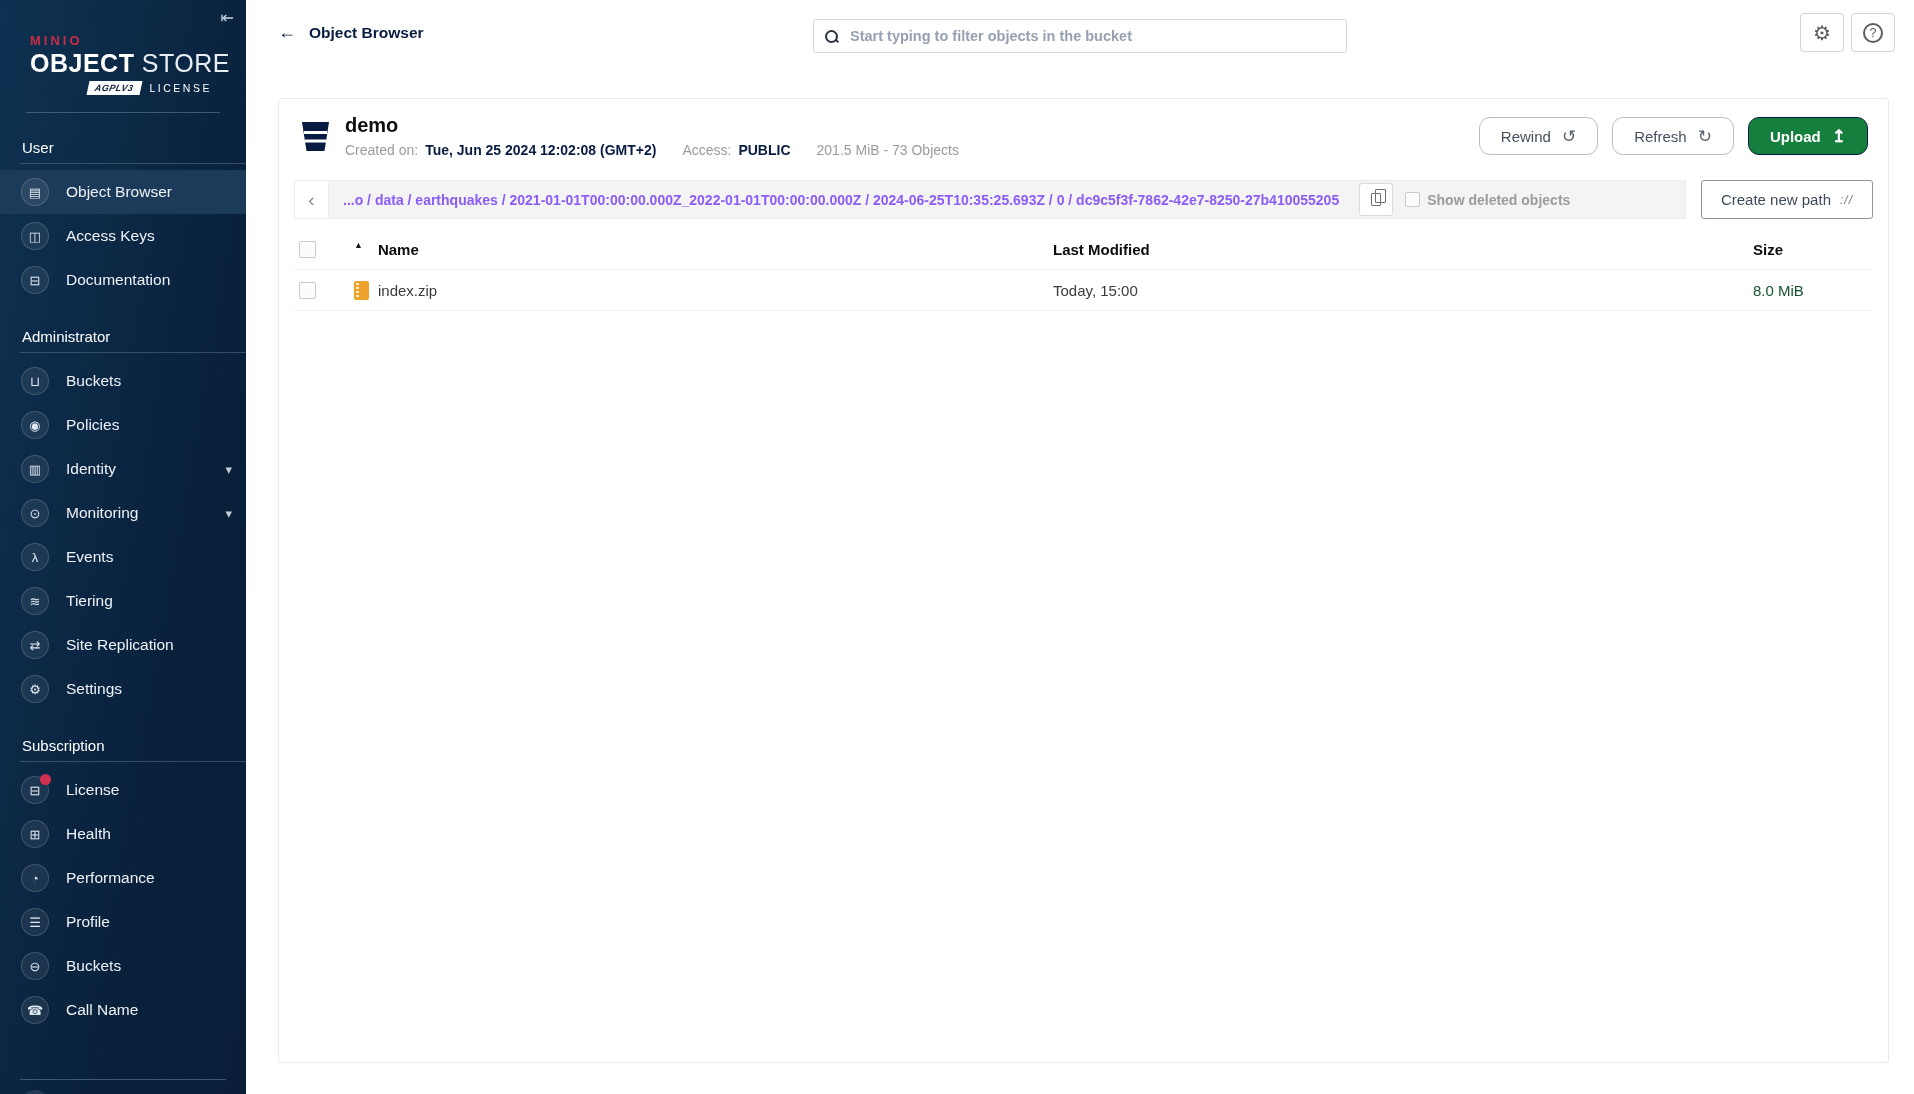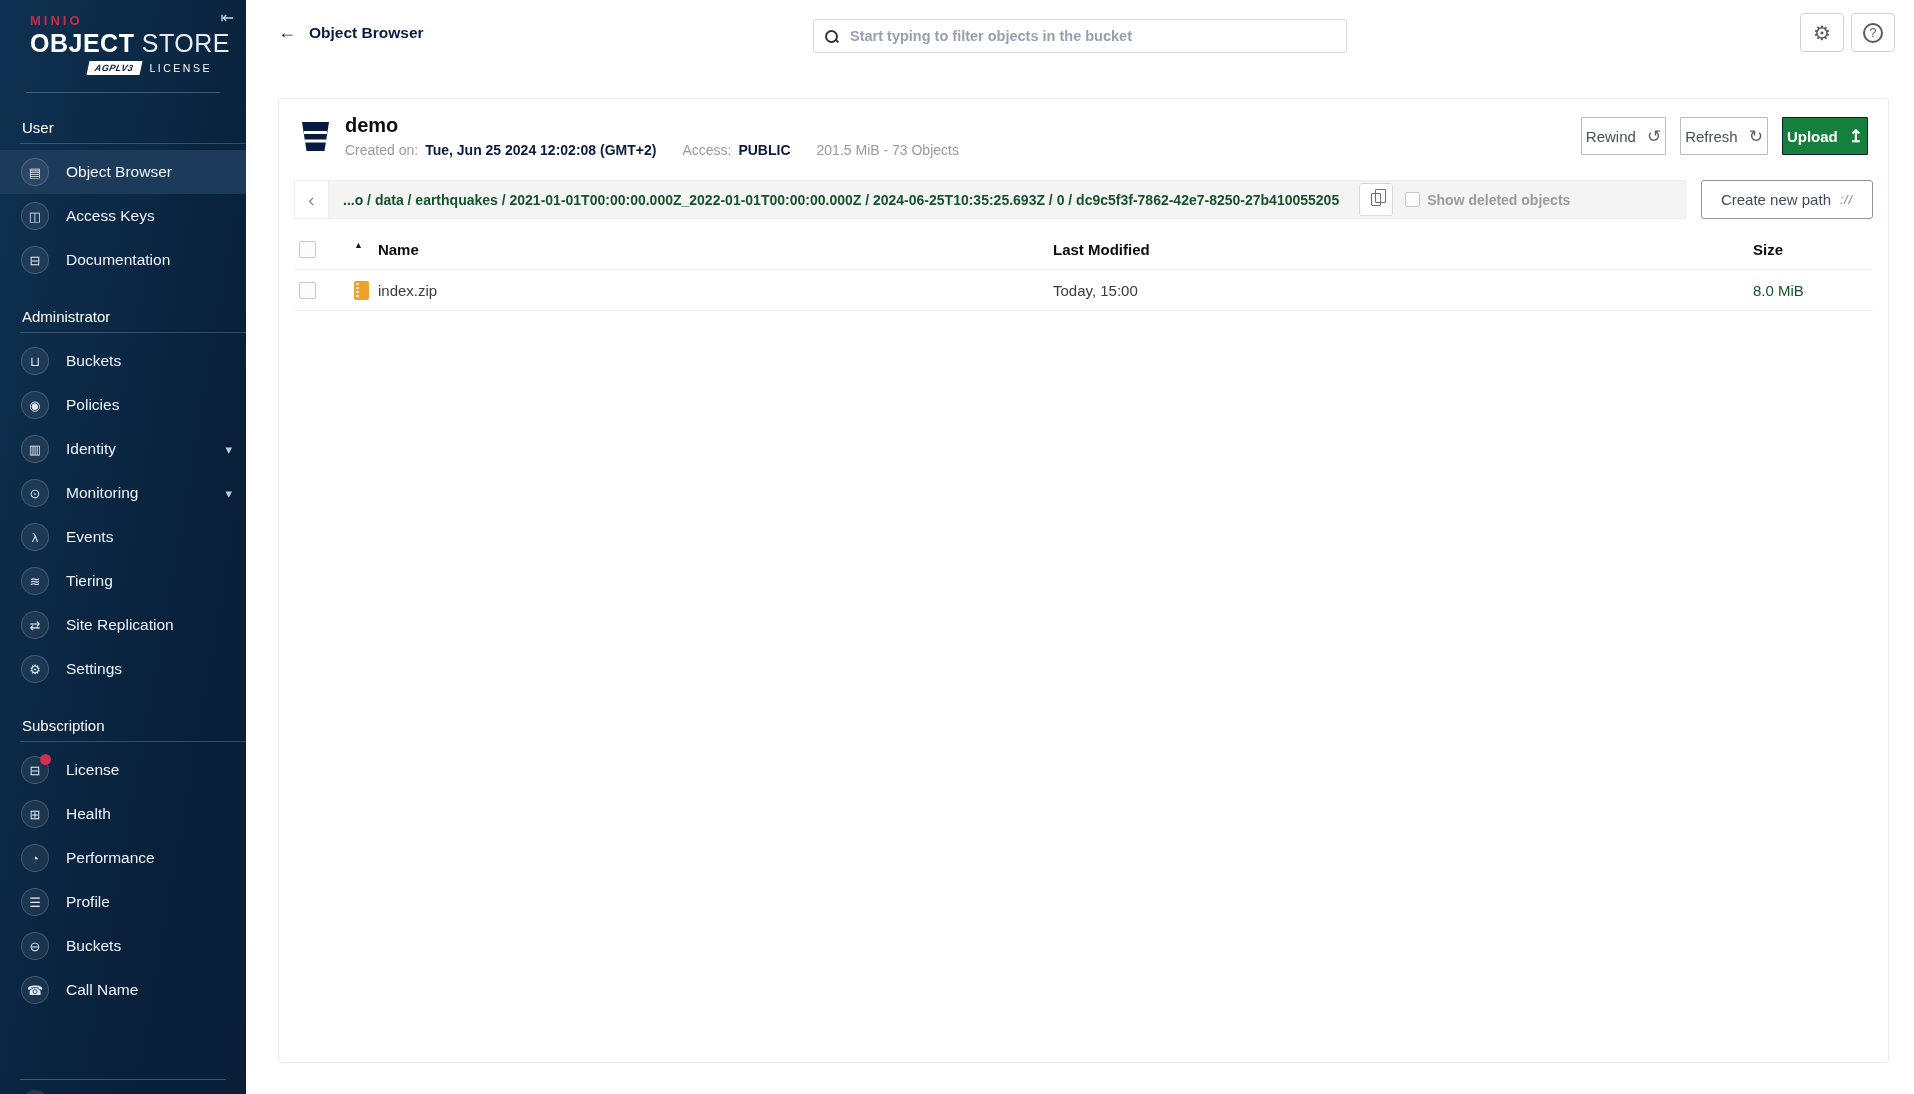--- a/index.html
+++ b/index.html
@@ -17,7 +17,7 @@
     color:#E7EDF4; position:relative; overflow:hidden;
   }
   .collapse-btn { position:absolute; top:8px; right:12px; color:#C8D2DE; font-size:16px; cursor:pointer; }
-  .logo { padding:13px 0 0 30px; }
+  .logo { padding:13px 0 0 30px;margin-top:20px; }
   .logo-minio { color:#C72C48; font-weight:bold; font-size:13px; letter-spacing:3px; }
   .logo-product { font-size:25px; color:#FFFFFF; margin-top:1px; letter-spacing:0.5px; white-space:nowrap; }
   .logo-product .bold { font-weight:bold; }

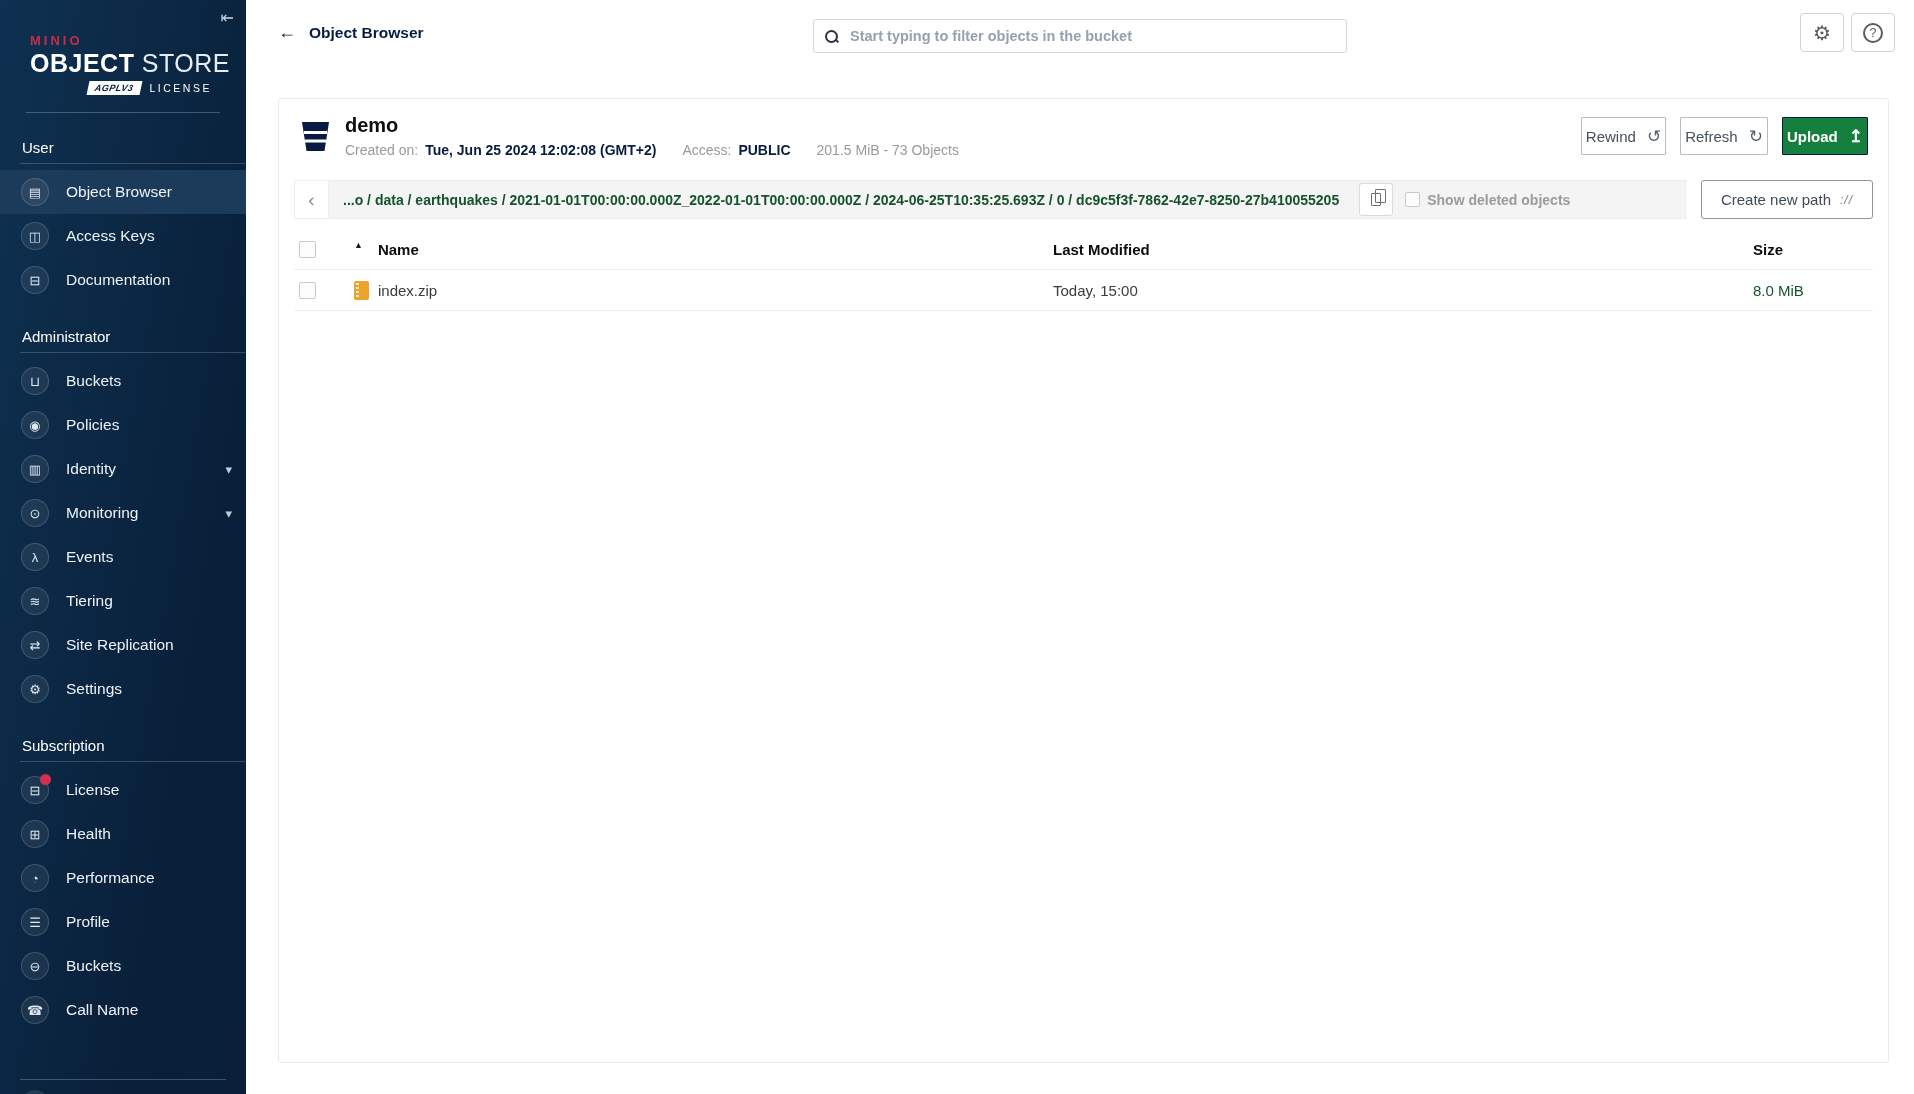--- a/index.html
+++ b/index.html
@@ -74,7 +74,7 @@
   .meta-strong { color:#081C42; font-weight:bold; }
   .m-gap-s { margin-left:7px; } .m-gap-l { margin-left:26px; }
   .bucket-actions { margin-left:auto; display:flex; gap:14px; align-items:center; }
-  .btn { height:38px; padding:0 4px; border:1px solid #BCBCBC; border-radius:1px; background:#fff; color:#45505E; font-size:15px; display:flex; align-items:center; gap:11px; cursor:pointer; font-family:inherit; }
+  .btn { height:38px; padding:0 21px; border:1px solid #BCBCBC; border-radius:11px; background:#fff; color:#45505E; font-size:15px; display:flex; align-items:center; gap:11px; cursor:pointer; font-family:inherit; }
   .btn .bi { font-size:17px; color:#555E6B; }
   .btn.primary { background:#15803d; border-color:#081C42; color:#FFFFFF;font-weight:bold; }
   .btn.primary .bi { color:#FFFFFF; }

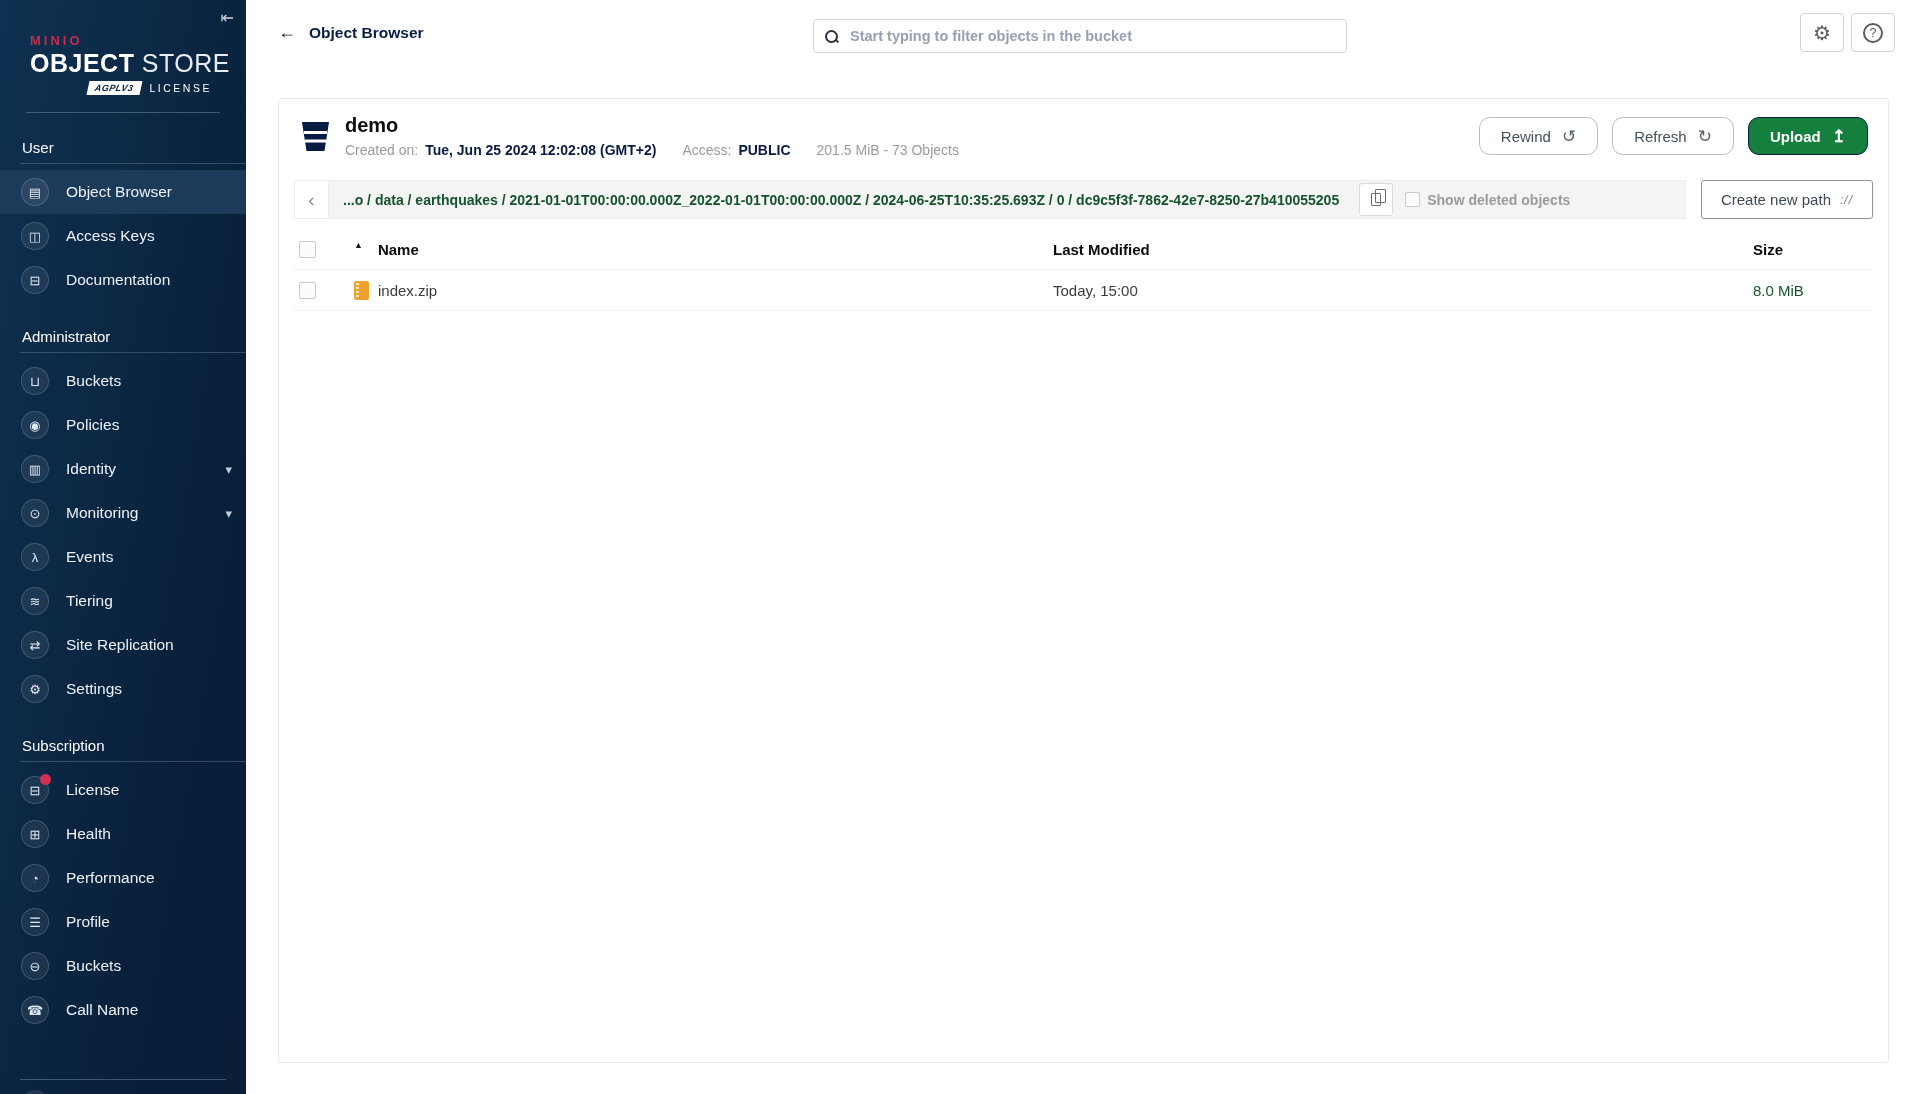--- a/index.html
+++ b/index.html
@@ -83,7 +83,7 @@
   .pathbar-row { display:flex; align-items:center; margin-top:12px; }
   .pathbar { flex:1; height:39px; background:#F4F4F4; border:1px solid #EDEDED; display:flex; align-items:center; min-width:0; }
   .path-back { width:34px; height:100%; background:#FFFFFF; border-right:1px solid #EDEDED; display:flex; align-items:center; justify-content:center; color:#8A8A8A; font-size:19px; cursor:pointer; }
-  .path-text { padding:0 14px; font-size:14px; font-weight:bold; color:#14532d; white-space:nowrap; overflow:hidden; text-overflow:ellipsis; }
+  .path-text { padding:0 14px; font-size:14px; font-weight:bold; color:#8b5cf6; white-space:nowrap; overflow:hidden; text-overflow:ellipsis; }
   .copy-btn { width:34px; height:33px; min-width:34px; background:#FFFFFF; border:1px solid #DBDBDB; border-radius:3px; margin:0 12px 0 6px; display:flex; align-items:center; justify-content:center; cursor:pointer; }
   .copy-ic { position:relative; width:10px; height:13px; border:1.5px solid #6F6F6F; border-radius:1px; background:#fff; }
   .copy-ic::before { content:""; position:absolute; top:-5px; left:3px; width:9px; height:12px; border:1.5px solid #6F6F6F; border-radius:1px; }

